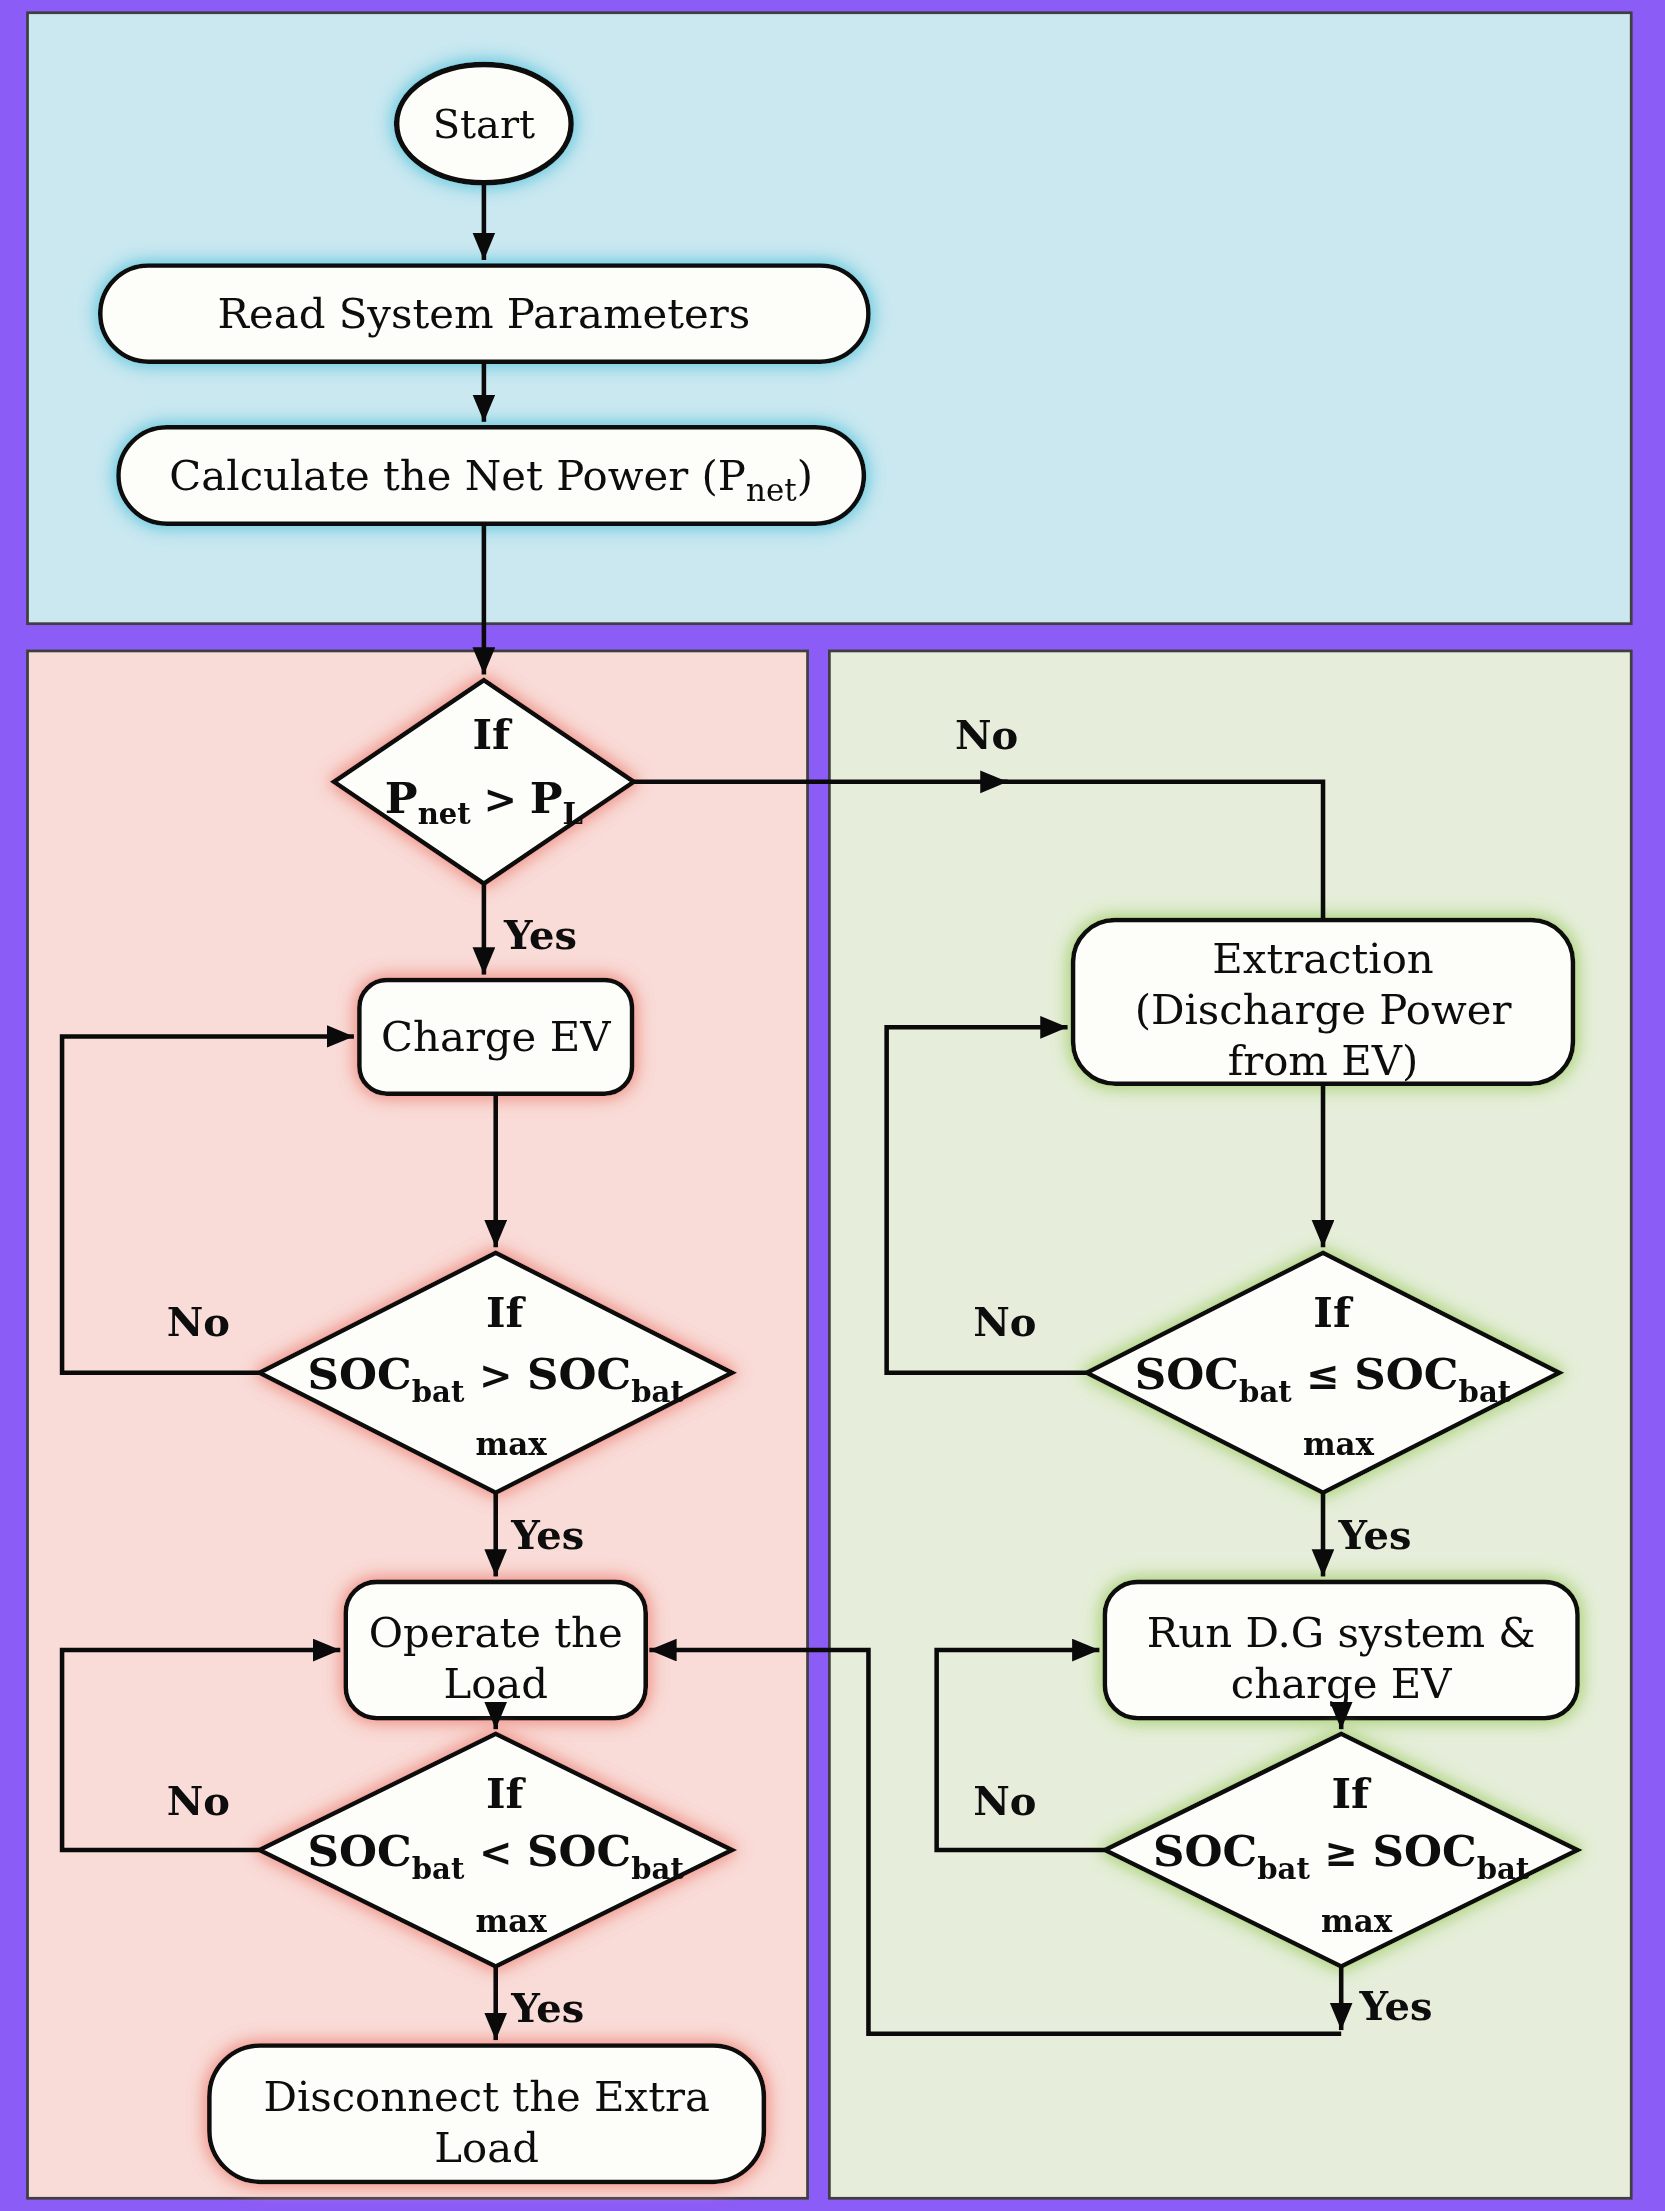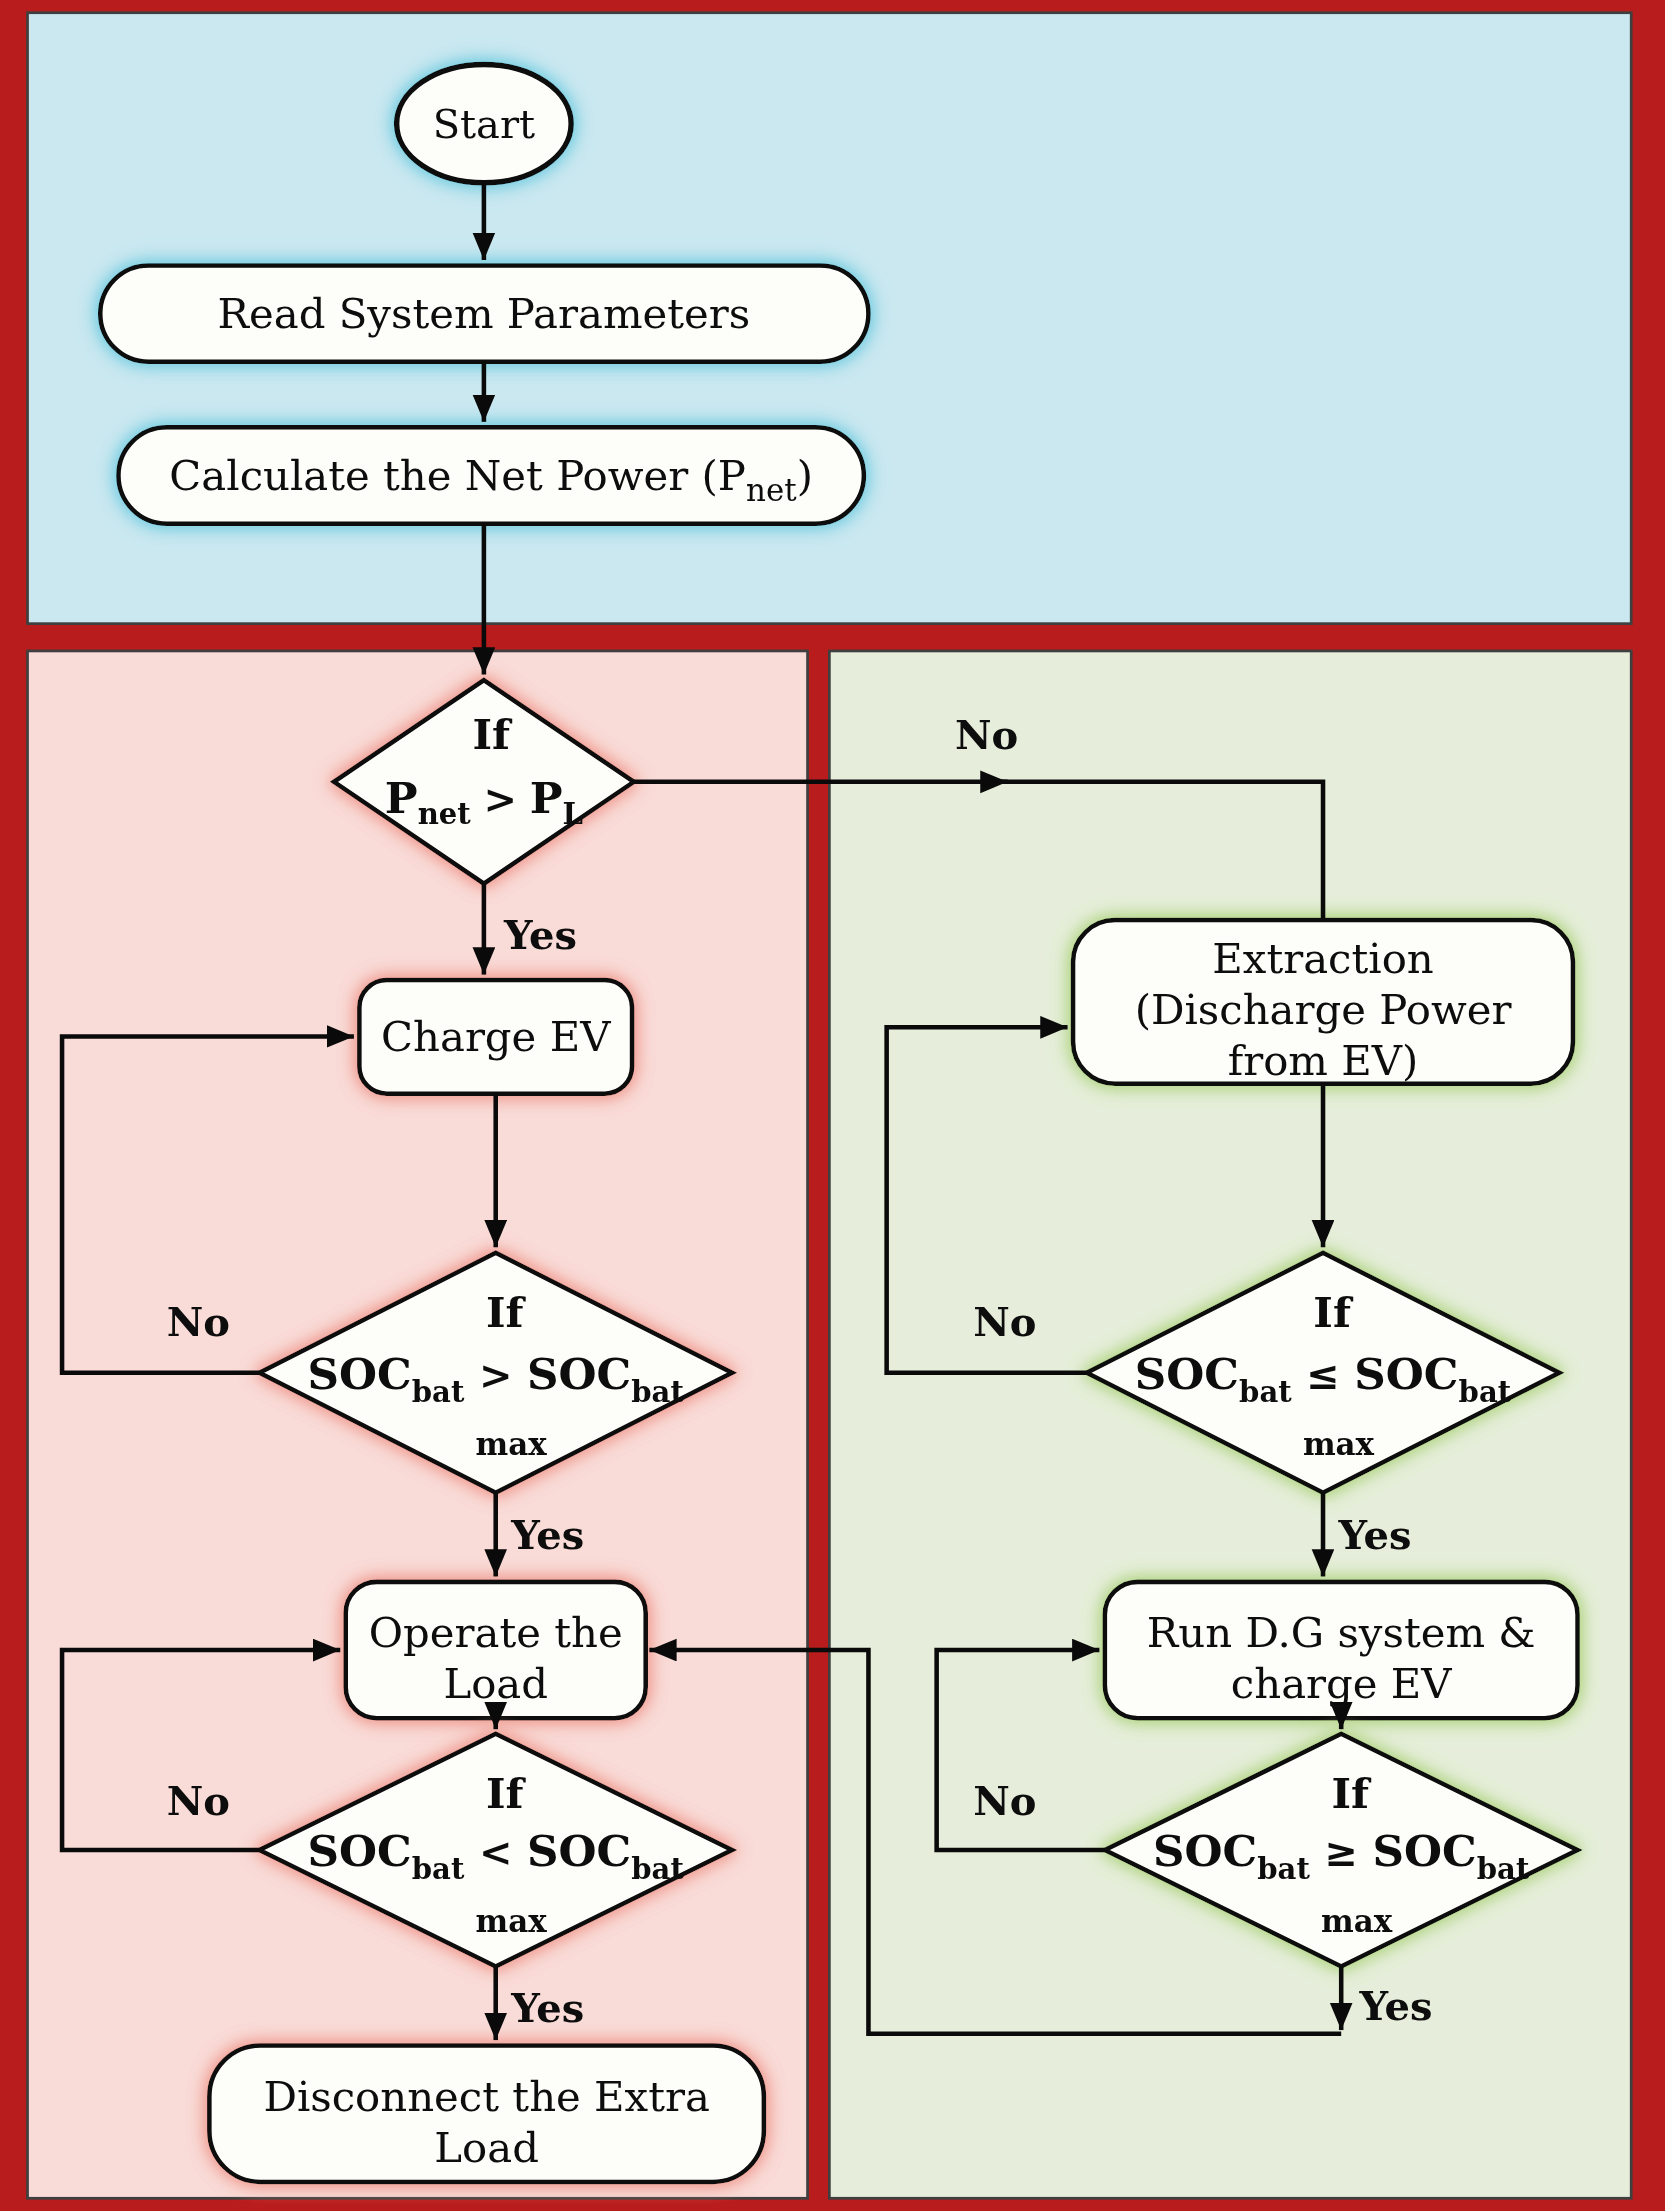--- a/index.html
+++ b/index.html
@@ -3,7 +3,7 @@
 <meta charset="utf-8">
 <style>
   html,body { margin:0; padding:0; background:#ffffff; }
-  .page { width:1666px; height:2211px; background:#b91c1c; position:relative; }
+  .page { width:1666px; height:2211px; background:#8b5cf6; position:relative; }
   svg { display:block; }
   text { font-family:"DejaVu Serif","Liberation Serif",serif; fill:#0d0d0d; }
   .shape { fill:#fdfdf9; stroke:#0a0a0a; stroke-width:5; }

